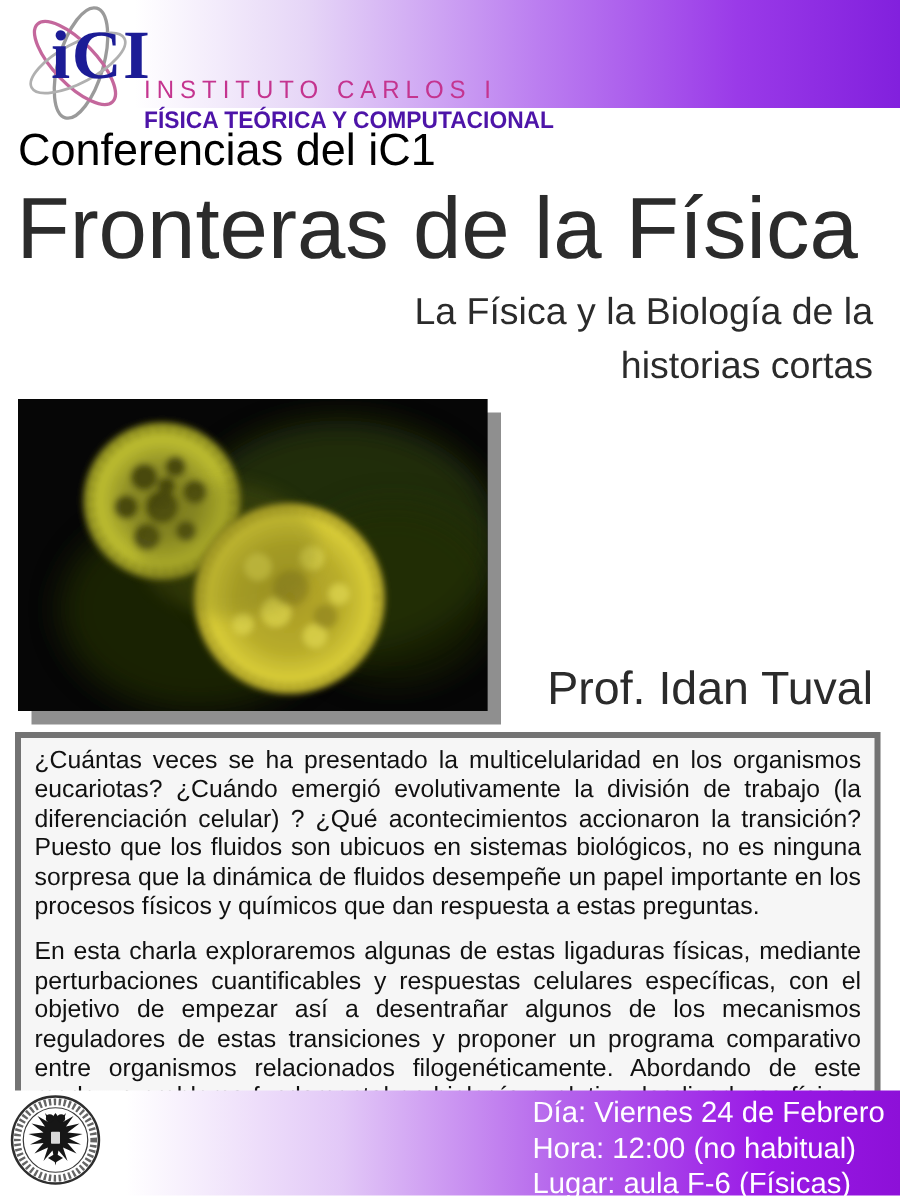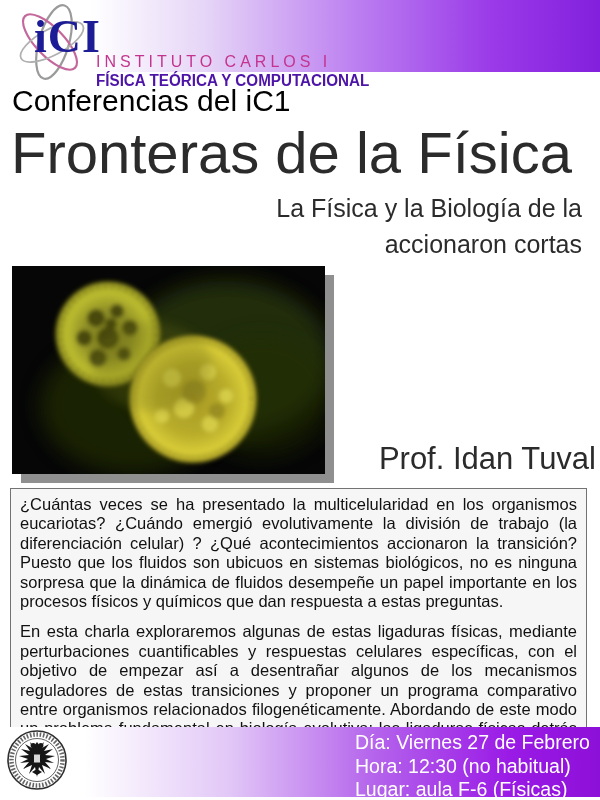--- a/index.html
+++ b/index.html
@@ -92,7 +92,7 @@
 
   <div class="talk-title">
     <div>La Física y la Biología de la</div>
-    <div>accionaron cortas</div>
+    <div>historias cortas</div>
   </div>
 
   <div class="photo">

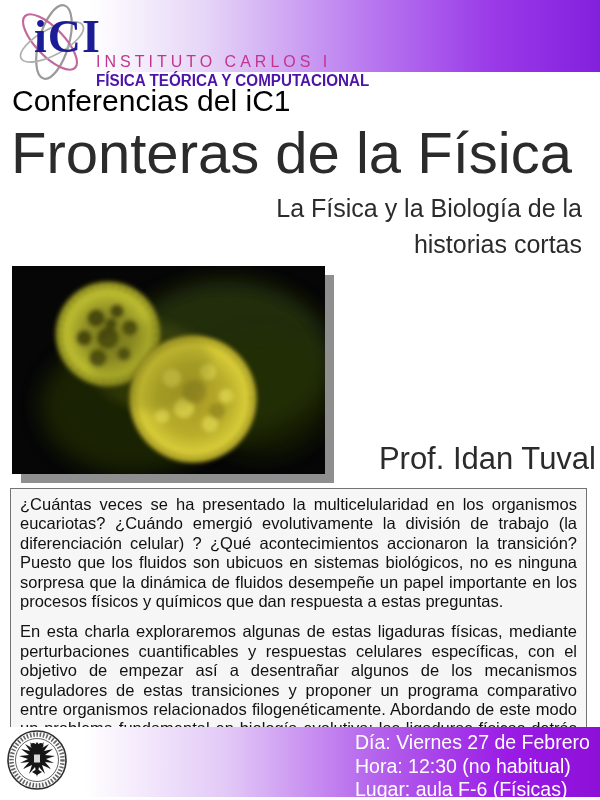--- a/index.html
+++ b/index.html
@@ -36,7 +36,7 @@
     font-size:25px;line-height:36px;color:#2b2b2b;
   }
   .speaker{
-    position:absolute;right:4px;top:441px;text-align:center;
+    position:absolute;right:18px;top:441px;text-align:center;
     font-size:31px;color:#2b2b2b;
   }
   

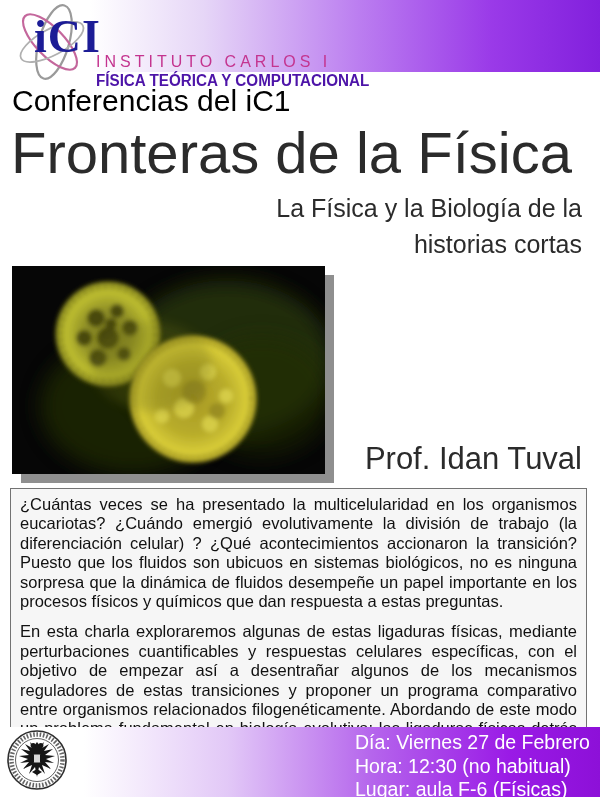--- a/index.html
+++ b/index.html
@@ -48,7 +48,7 @@
   
   .abstract-box{
     position:absolute;left:10px;top:488px;width:577px;height:290px;
-    border:1px solid #737373;background:#f6f6f6;box-sizing:border-box;
+    border:4px solid #737373;background:#f6f6f6;box-sizing:border-box;
     padding:6px 9px 0 9px;
   }
   .abstract-box p{

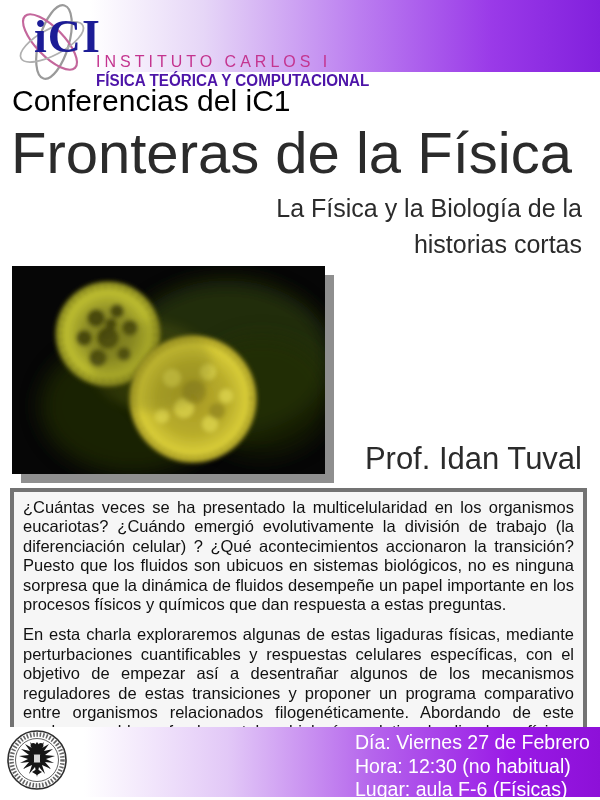--- a/index.html
+++ b/index.html
@@ -186,7 +186,7 @@
     </svg>
   </div>
   <div class="footer-text">
-    <div>Día: Viernes 27 de Febrero</div>
+    <div>Día: Viernes 24 de Febrero</div>
     <div>Hora: 12:30 (no habitual)</div>
     <div>Lugar: aula F-6 (Físicas)</div>
   </div>

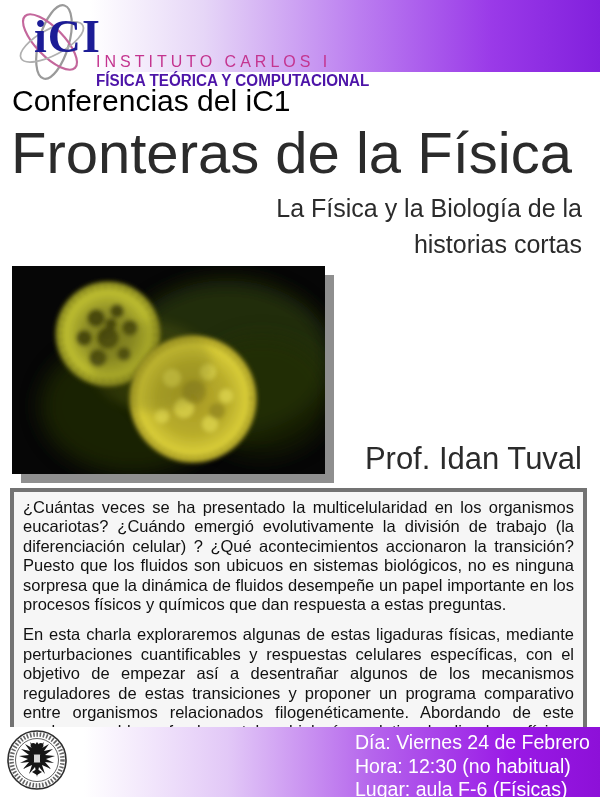--- a/index.html
+++ b/index.html
@@ -187,7 +187,7 @@
   </div>
   <div class="footer-text">
     <div>Día: Viernes 24 de Febrero</div>
-    <div>Hora: 12:30 (no habitual)</div>
+    <div>Hora: 12:00 (no habitual)</div>
     <div>Lugar: aula F-6 (Físicas)</div>
   </div>
 

